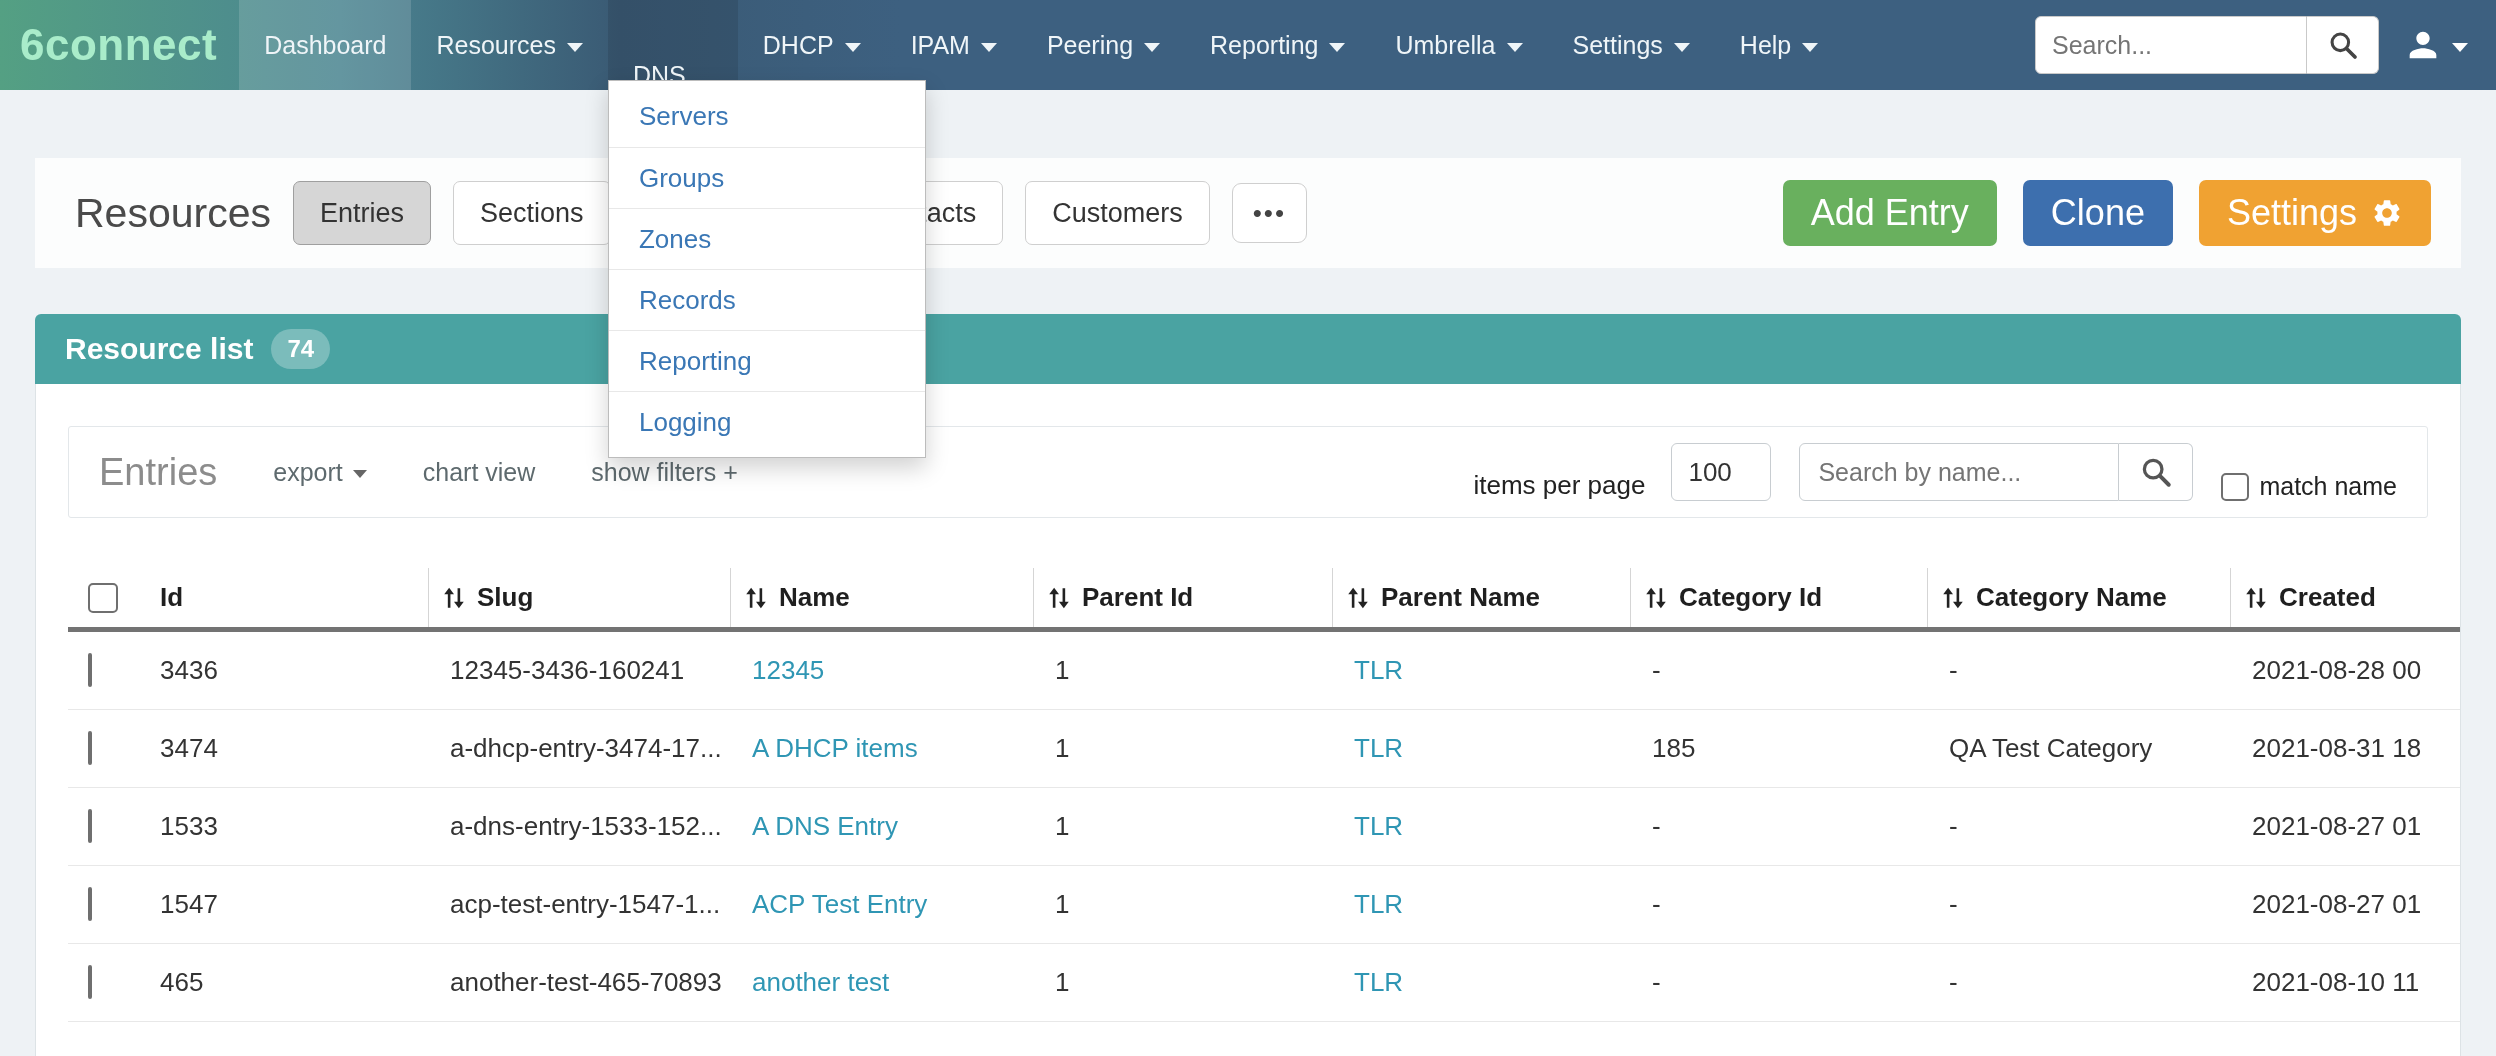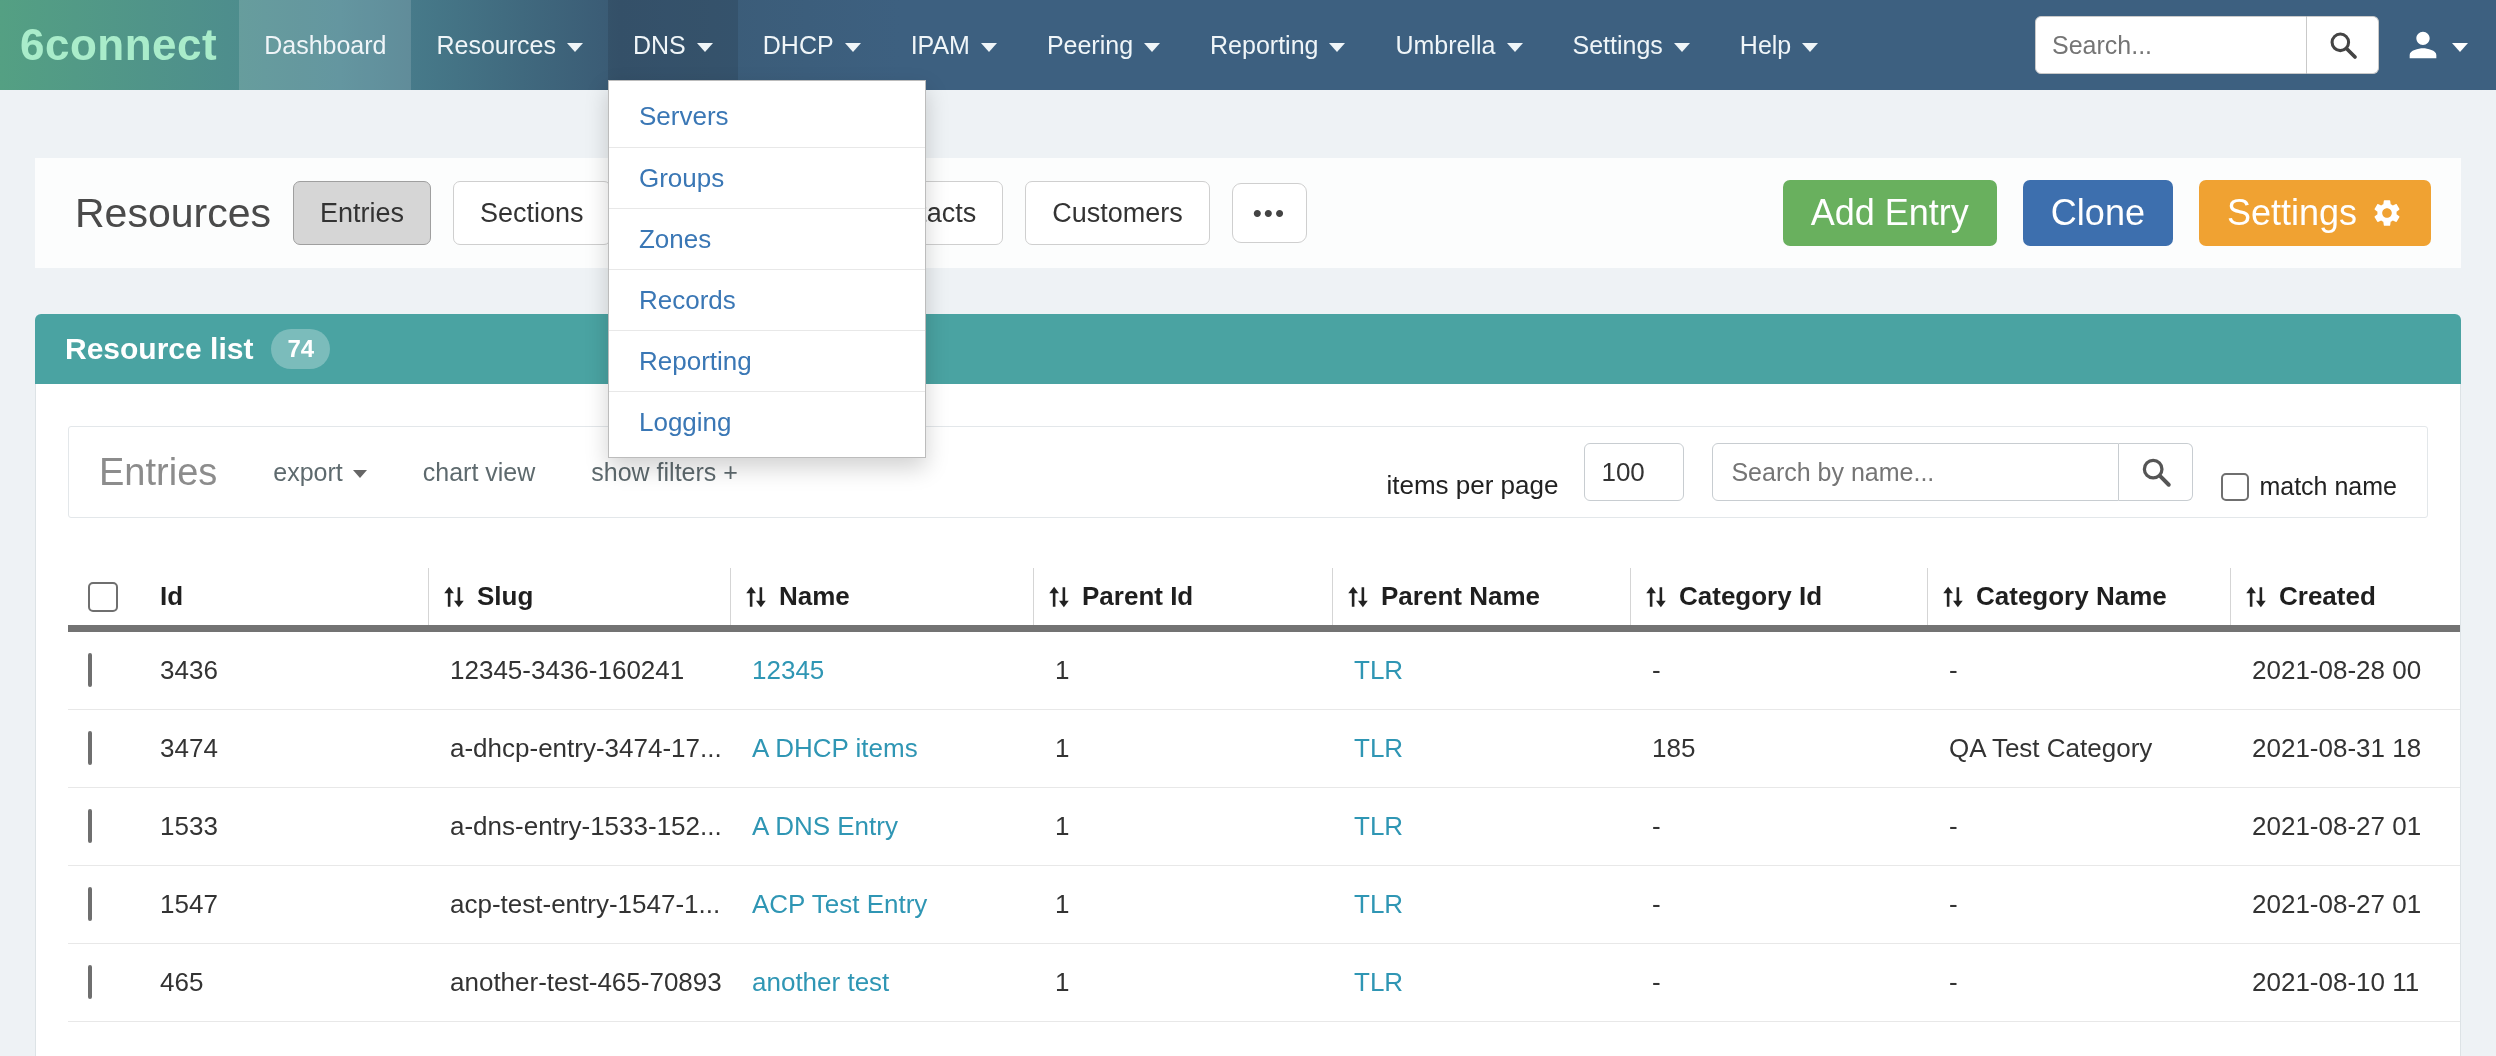--- a/index.html
+++ b/index.html
@@ -22,7 +22,7 @@
   .nav-item { display:flex; align-items:center; gap:11px; padding:0 25px;
     color:#eff5f8; font-size:25px; cursor:pointer; position:relative; white-space:nowrap; }
   .nav-item.active { background:rgba(255,255,255,0.14); }
-  .nav-item.open   { background:rgba(0,0,0,0.10); }
+  .nav-item.open   { background:rgba(0,0,0,0.10);align-items:flex-end; }
   .caret-down { width:0; height:0; border-left:8px solid transparent;
     border-right:8px solid transparent; border-top:9px solid currentColor; margin-top:5px; }
 

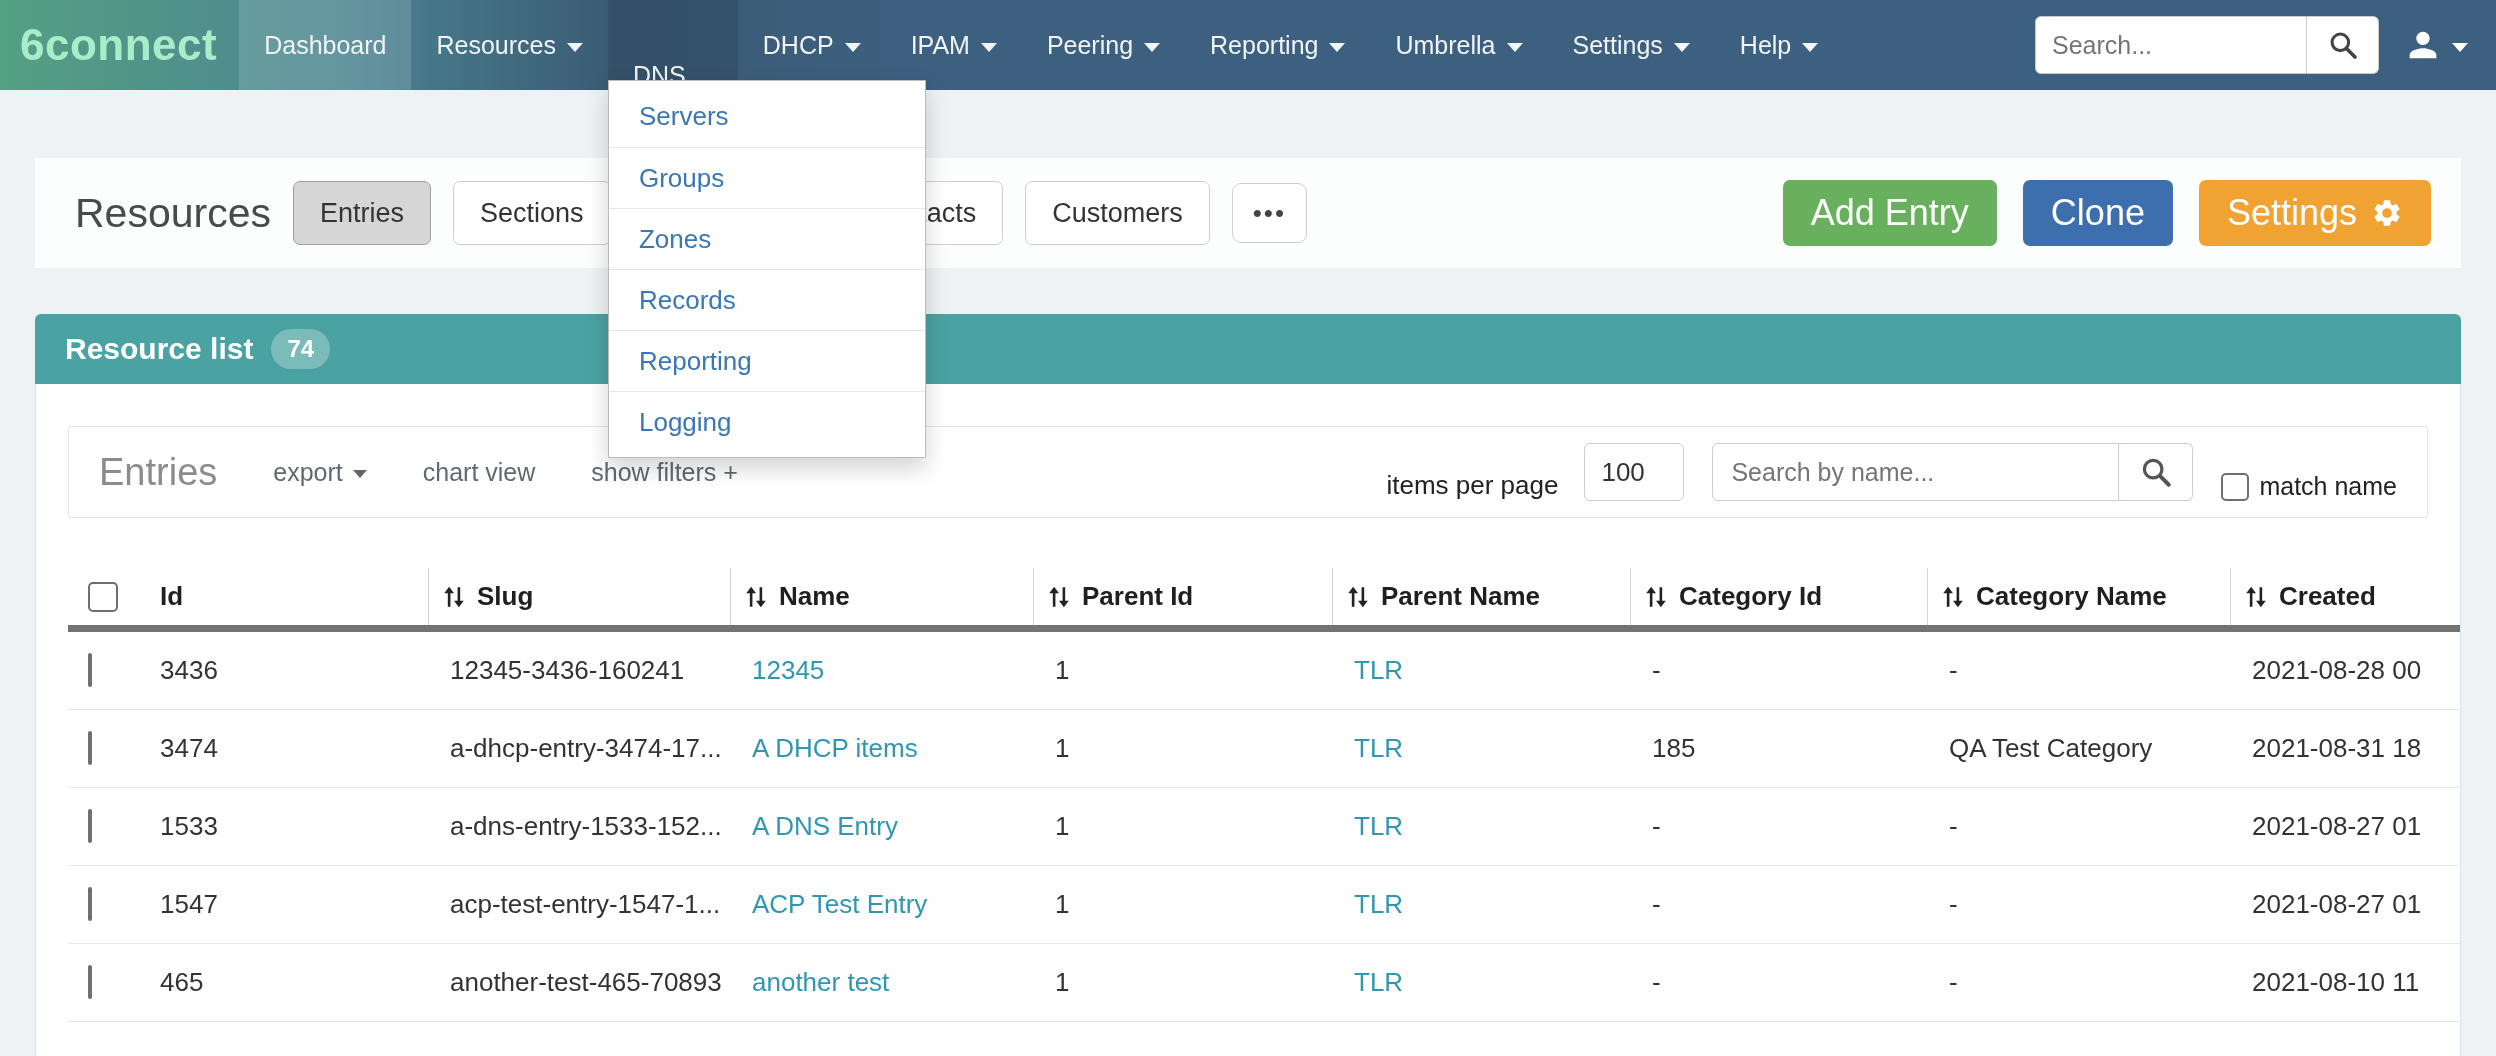--- a/index.html
+++ b/index.html
@@ -85,7 +85,7 @@
   .lt-label { font-size:26px; color:#222; margin-right:26px; white-space:nowrap; }
   .ipp-input { width:100px; height:58px; border:1px solid #c8cdd1; border-radius:6px;
     font-size:26px; padding:0 16px; color:#333; outline:none; font-family:inherit; }
-  .name-search { width:407px; height:58px; border:1px solid #c8cdd1;
+  .name-search { width:320px; height:58px; border:1px solid #c8cdd1;
     border-radius:6px 0 0 6px; font-size:25px; padding:0 18px; color:#333;
     outline:none; margin-left:28px; font-family:inherit; }
   .name-search-btn { width:74px; height:58px; background:#fff; border:1px solid #c8cdd1;

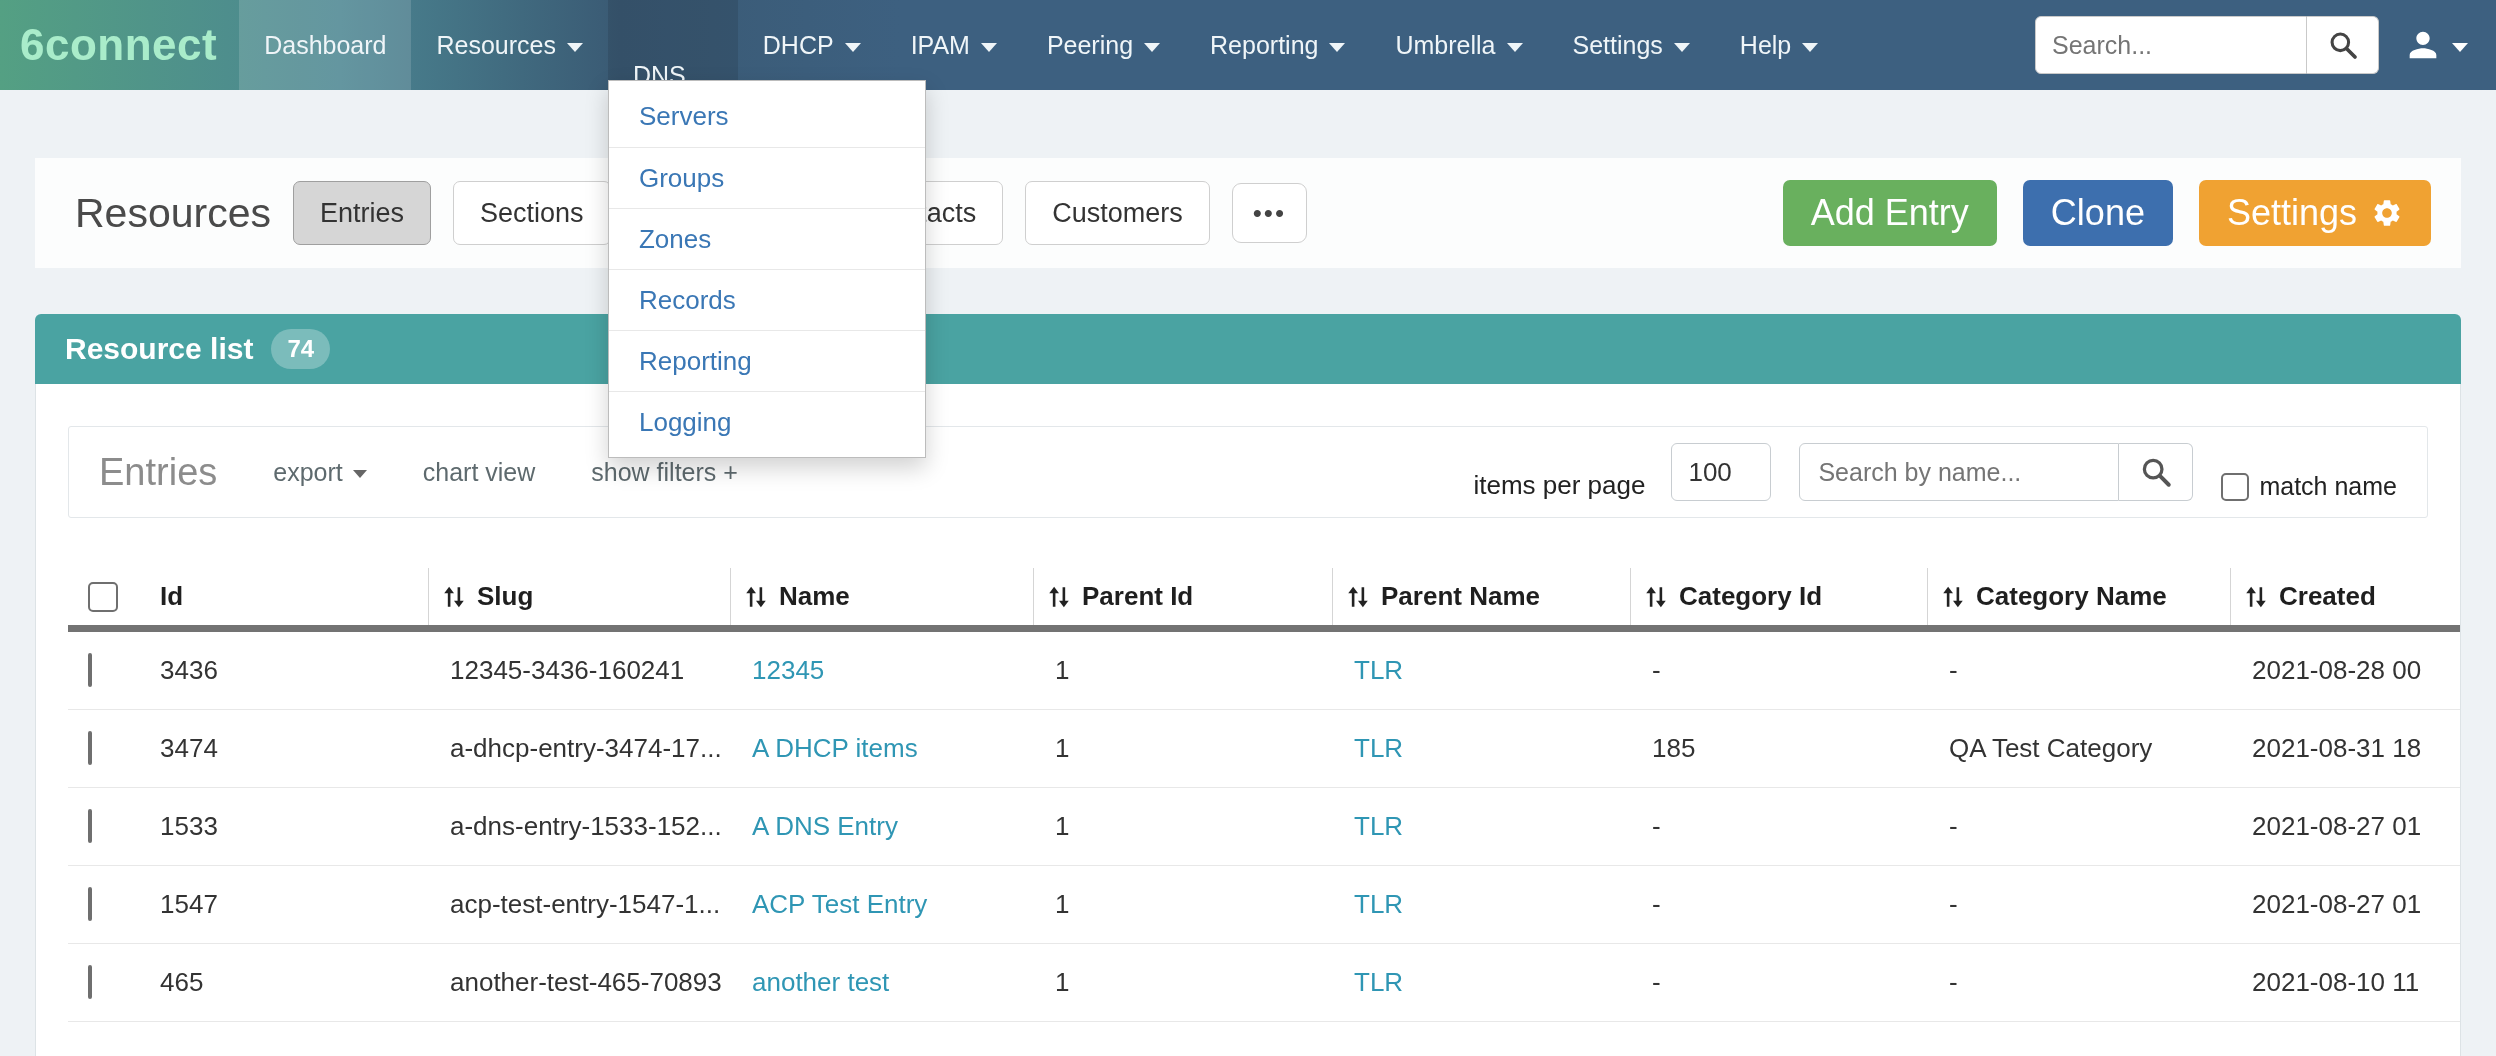--- a/index.html
+++ b/index.html
@@ -102,7 +102,7 @@
   .trow { display:grid;
     grid-template-columns:70px 290px 302px 303px 299px 298px 297px 303px 420px;
     align-items:center; }
-  .thead { height:64px; border-bottom:7px solid #737373;
+  .thead { height:64px; border-bottom:5px solid #737373;
     font-weight:bold; font-size:26px; color:#1f1f1f; }
   .brow { height:78px; border-bottom:1px solid #e8e8e8; font-size:26px; color:#333; }
   .cell { padding-left:22px; white-space:nowrap; }

